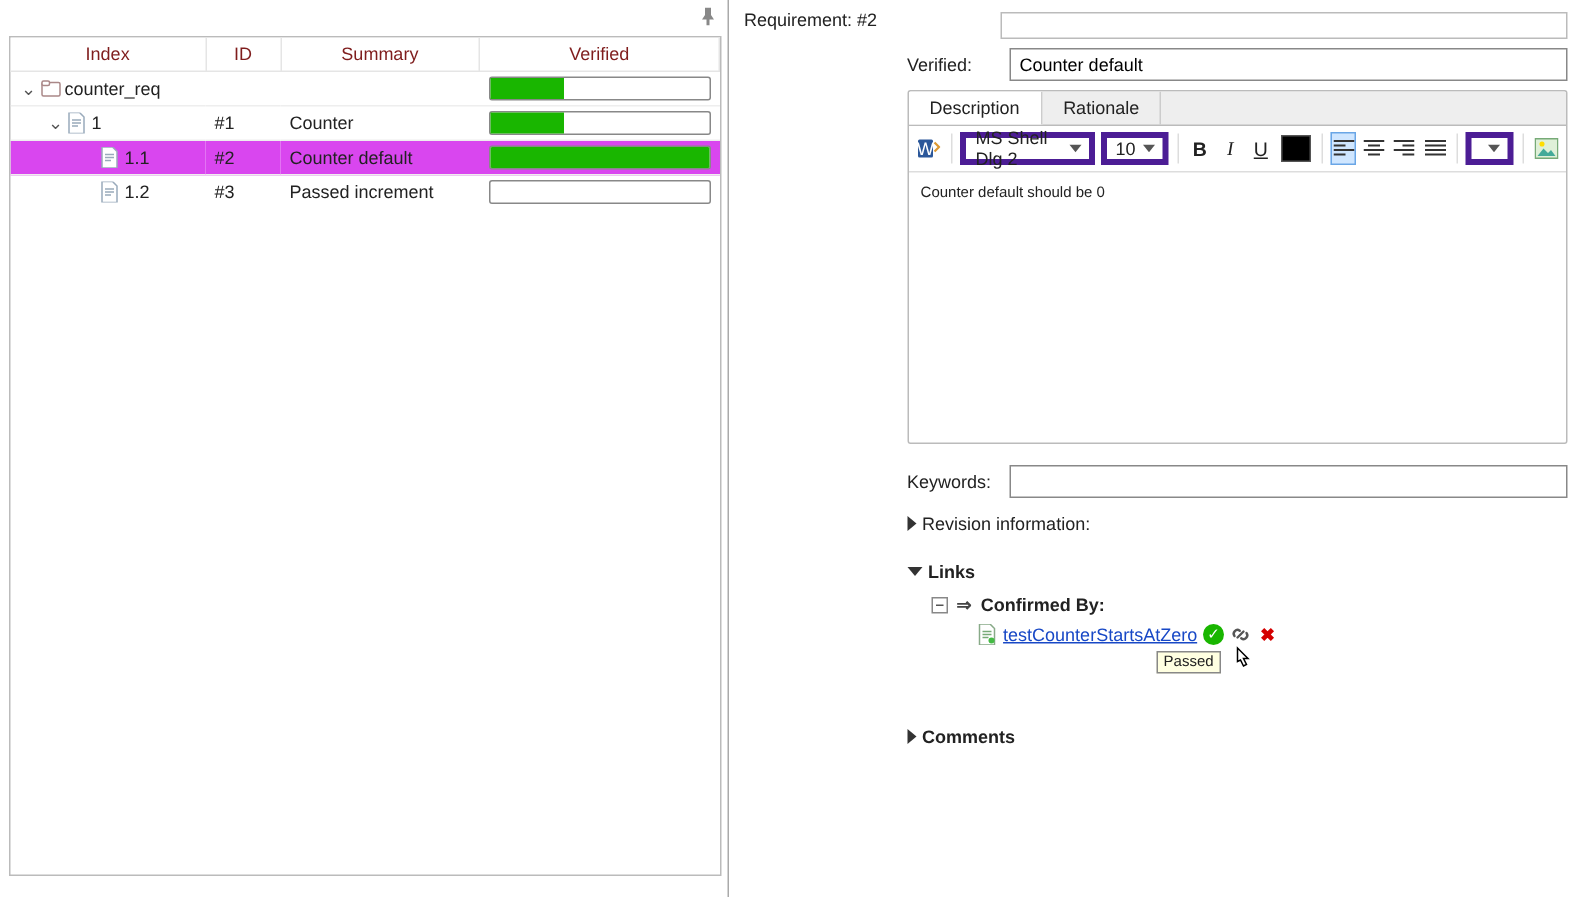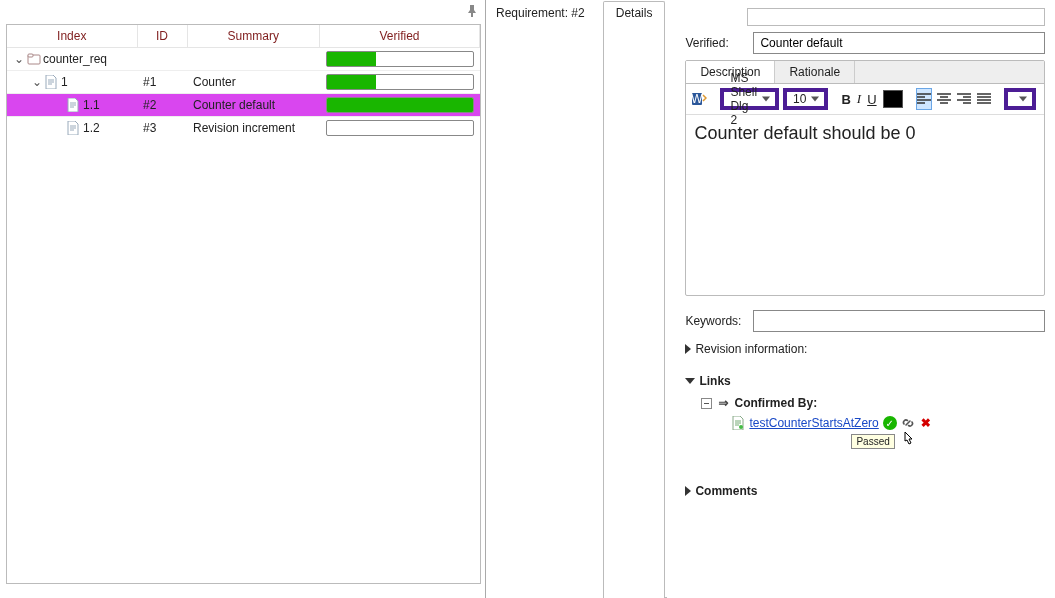--- a/index.html
+++ b/index.html
@@ -195,9 +195,6 @@
 
   <div class="right-panel">
     <div class="right-header">Requirement: #2</div>
-    <div class="tabs">
-      <div class="tab active">Details</div>
-    </div>
 
     <div class="right-scroll">
 

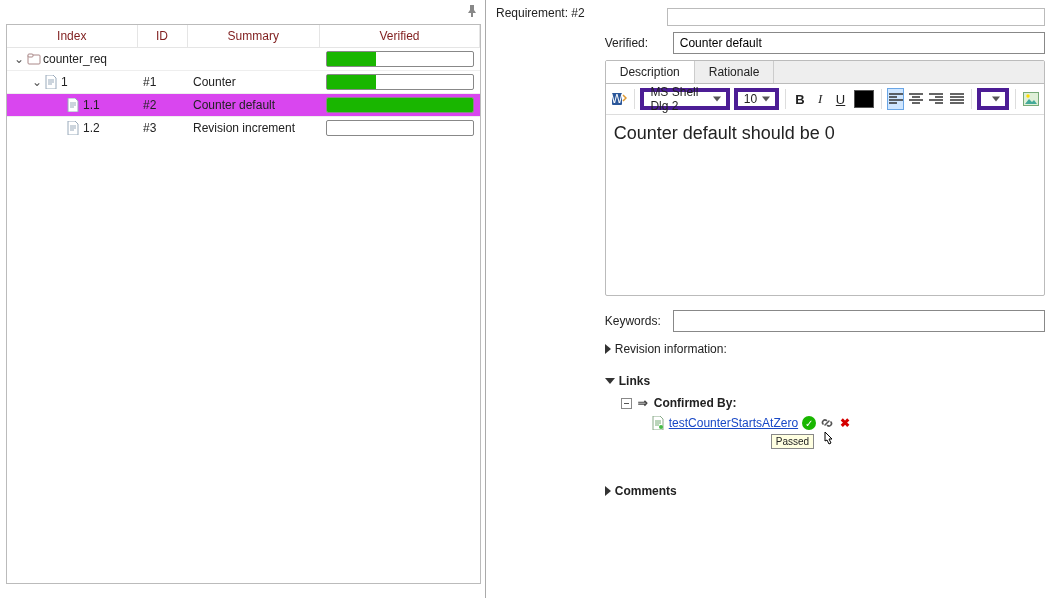--- a/index.html
+++ b/index.html
@@ -181,7 +181,7 @@
                 </div>
               </td>
               <td>#3</td>
-              <td>Revision increment</td>
+              <td>Passed increment</td>
               <td>
                 <div class="progress">
                   <div class="fill" style="width: 0%;"></div>

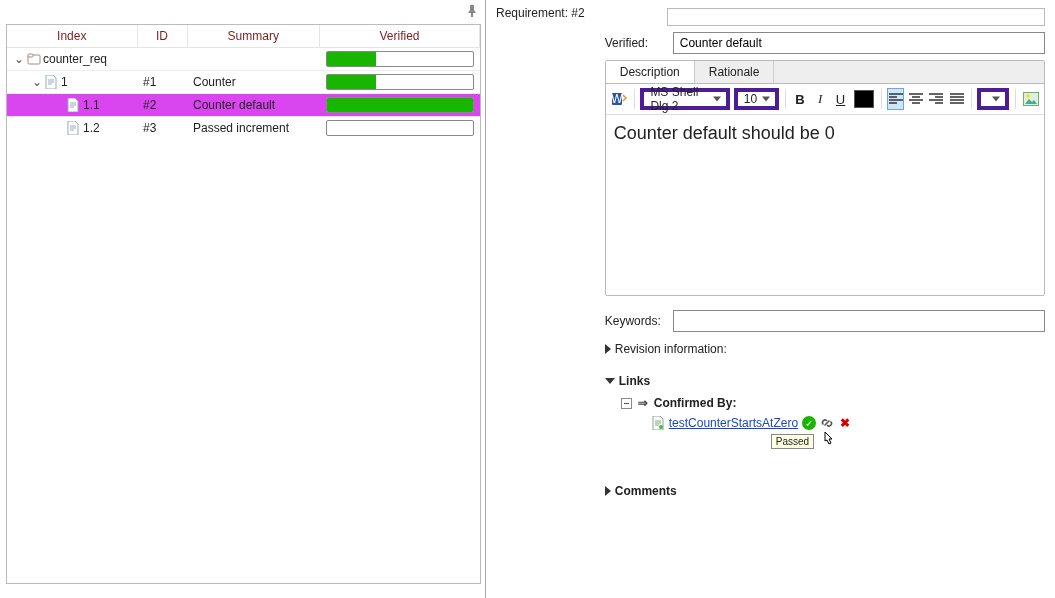--- a/index.html
+++ b/index.html
@@ -50,7 +50,7 @@
   .tsel.bgcol { width: 32px; }
   .color-swatch { width: 20px; height: 18px; background: #000; border: 1px solid #555; }
   .sep { width: 1px; height: 20px; background: #ddd; margin: 0 2px; }
-  .editor-body { padding: 8px; height: 180px; overflow: auto; font-size: 18px; }
+  .editor-body { padding: 8px; height: 180px; overflow: auto; font-size: 10px; }
 
   .section-toggle { display: flex; align-items: center; gap: 4px; margin: 10px 0 4px; font-weight: bold; cursor: default; }
   .caret-right, .caret-down { width: 0; height: 0; }

